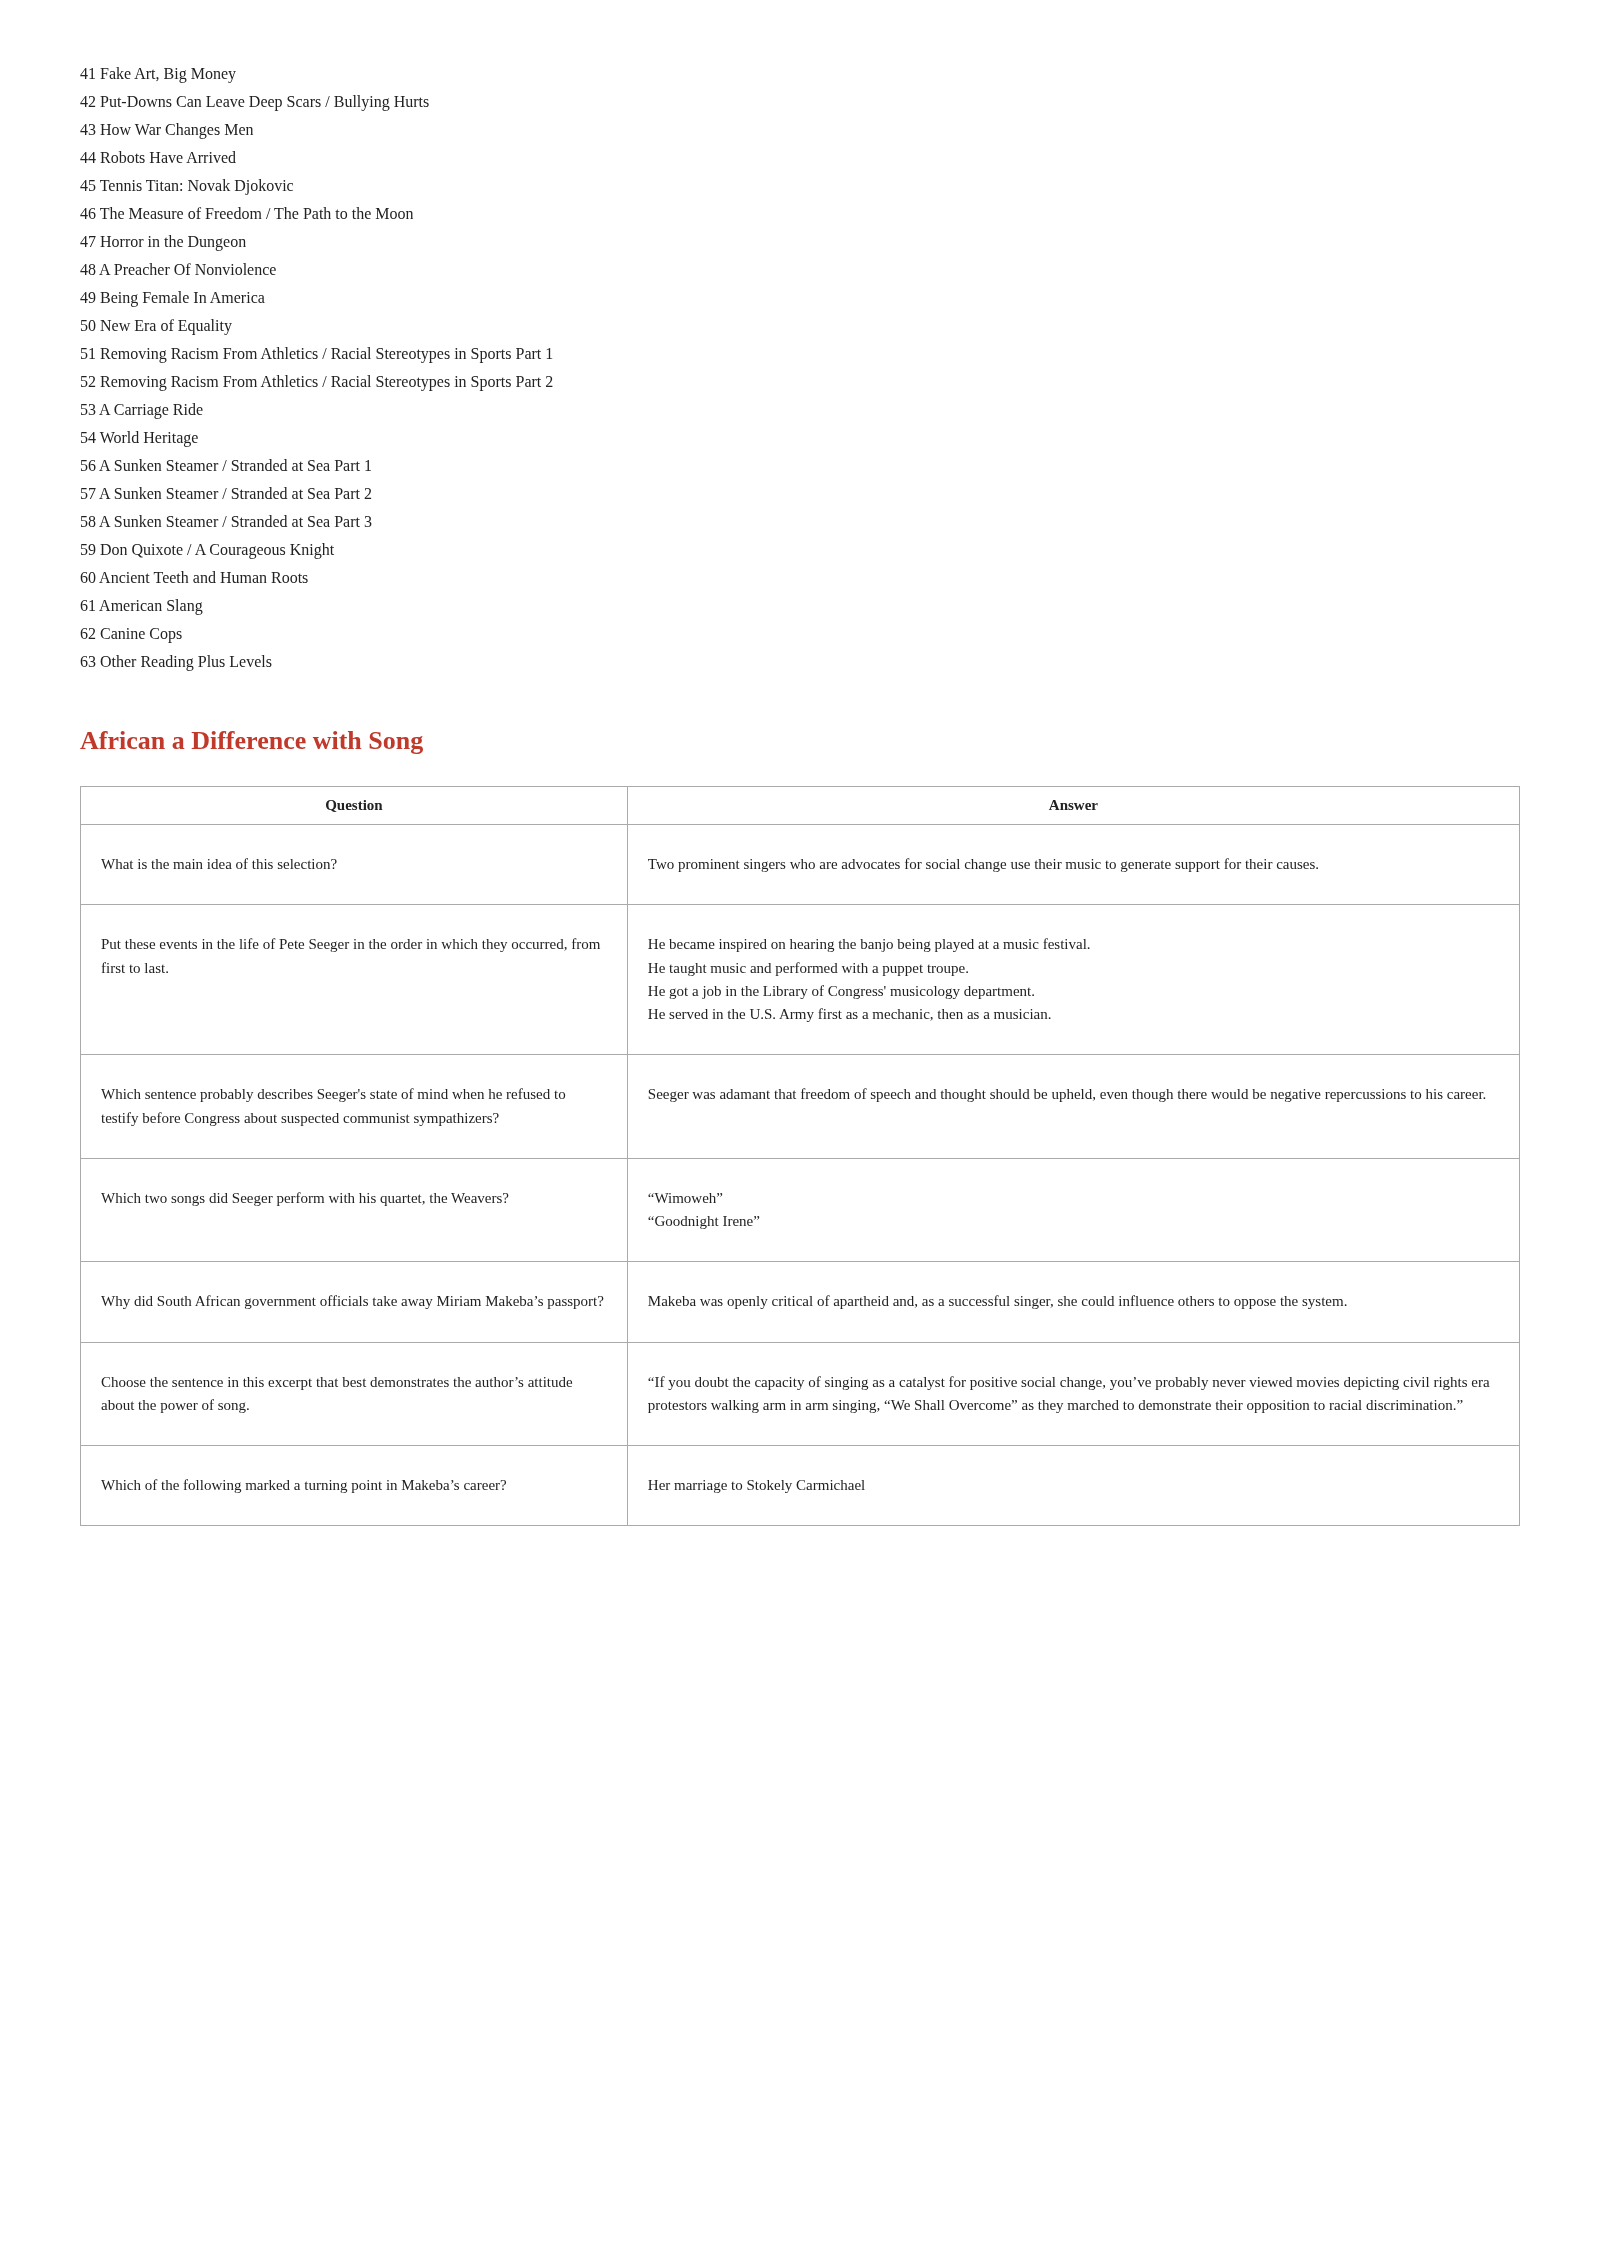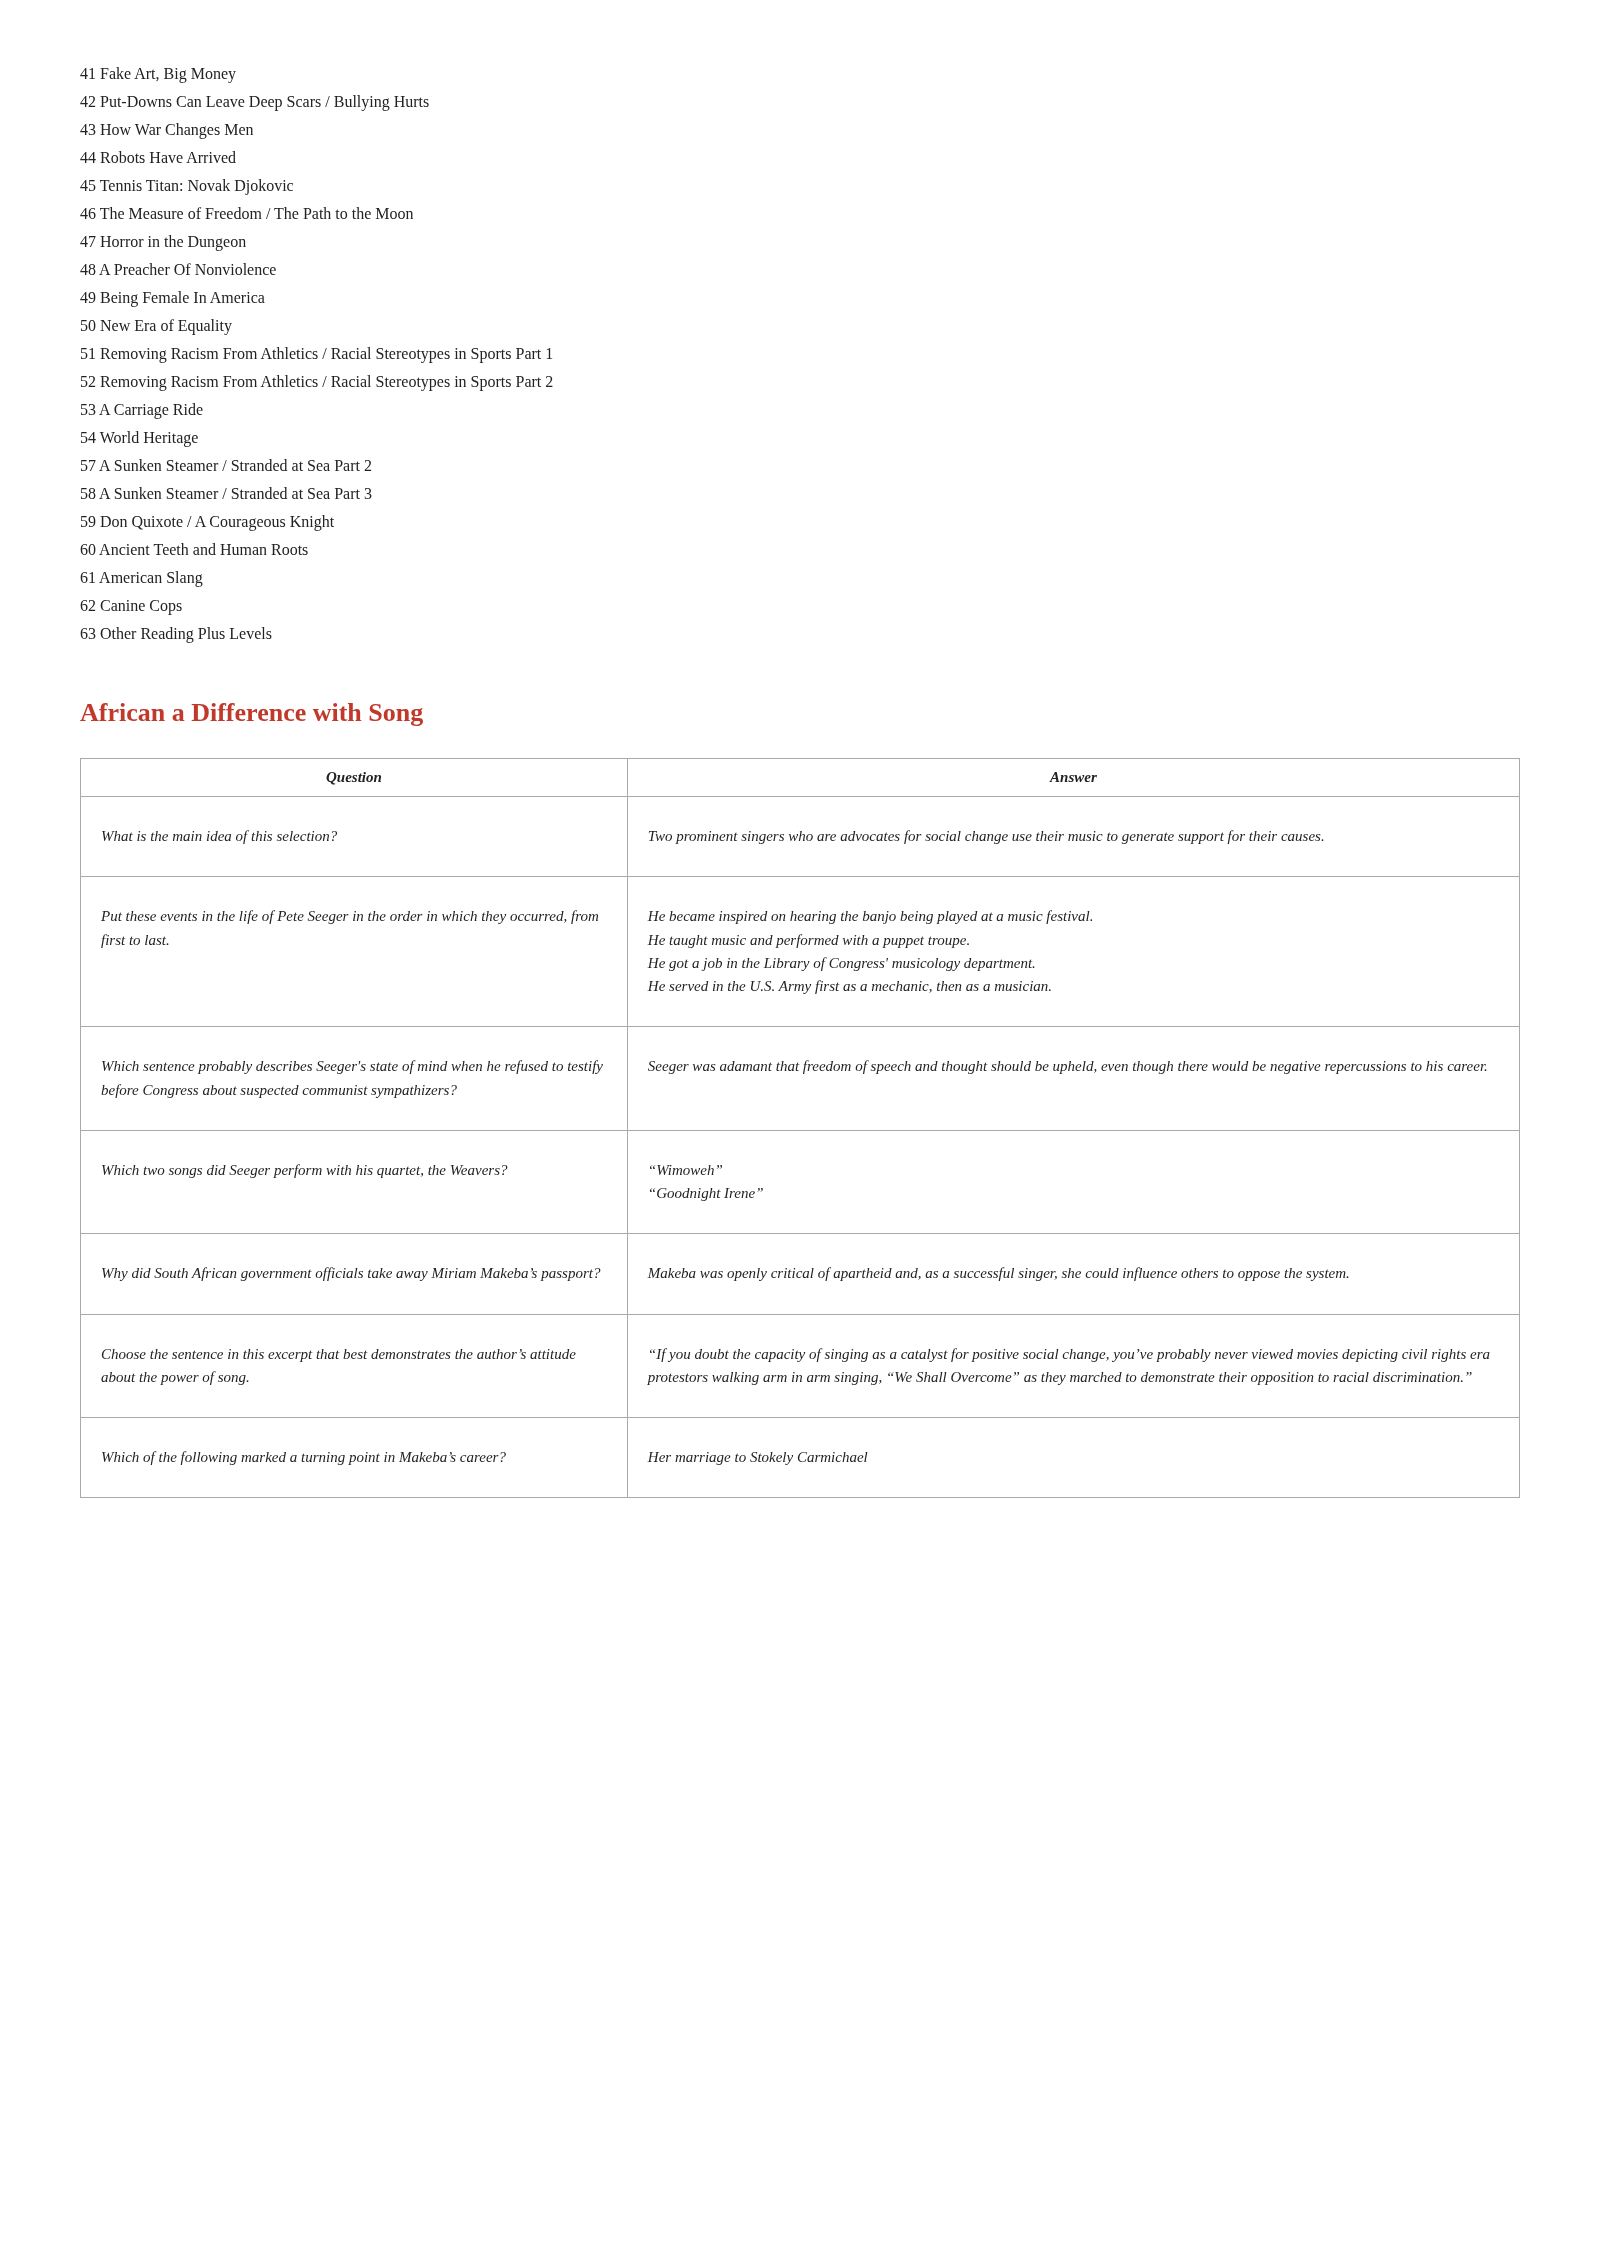--- a/index.html
+++ b/index.html
@@ -75,6 +75,7 @@
     <div class="list-item">52 Removing Racism From Athletics / Racial Stereotypes in Sports Part 2</div>
     <div class="list-item">53 A Carriage Ride</div>
     <div class="list-item">54 World Heritage</div>
+    <div class="list-item">56 A Sunken Steamer / Stranded at Sea Part 1</div>
     <div class="list-item">57 A Sunken Steamer / Stranded at Sea Part 2</div>
     <div class="list-item">58 A Sunken Steamer / Stranded at Sea Part 3</div>
     <div class="list-item">59 Don Quixote / A Courageous Knight</div>

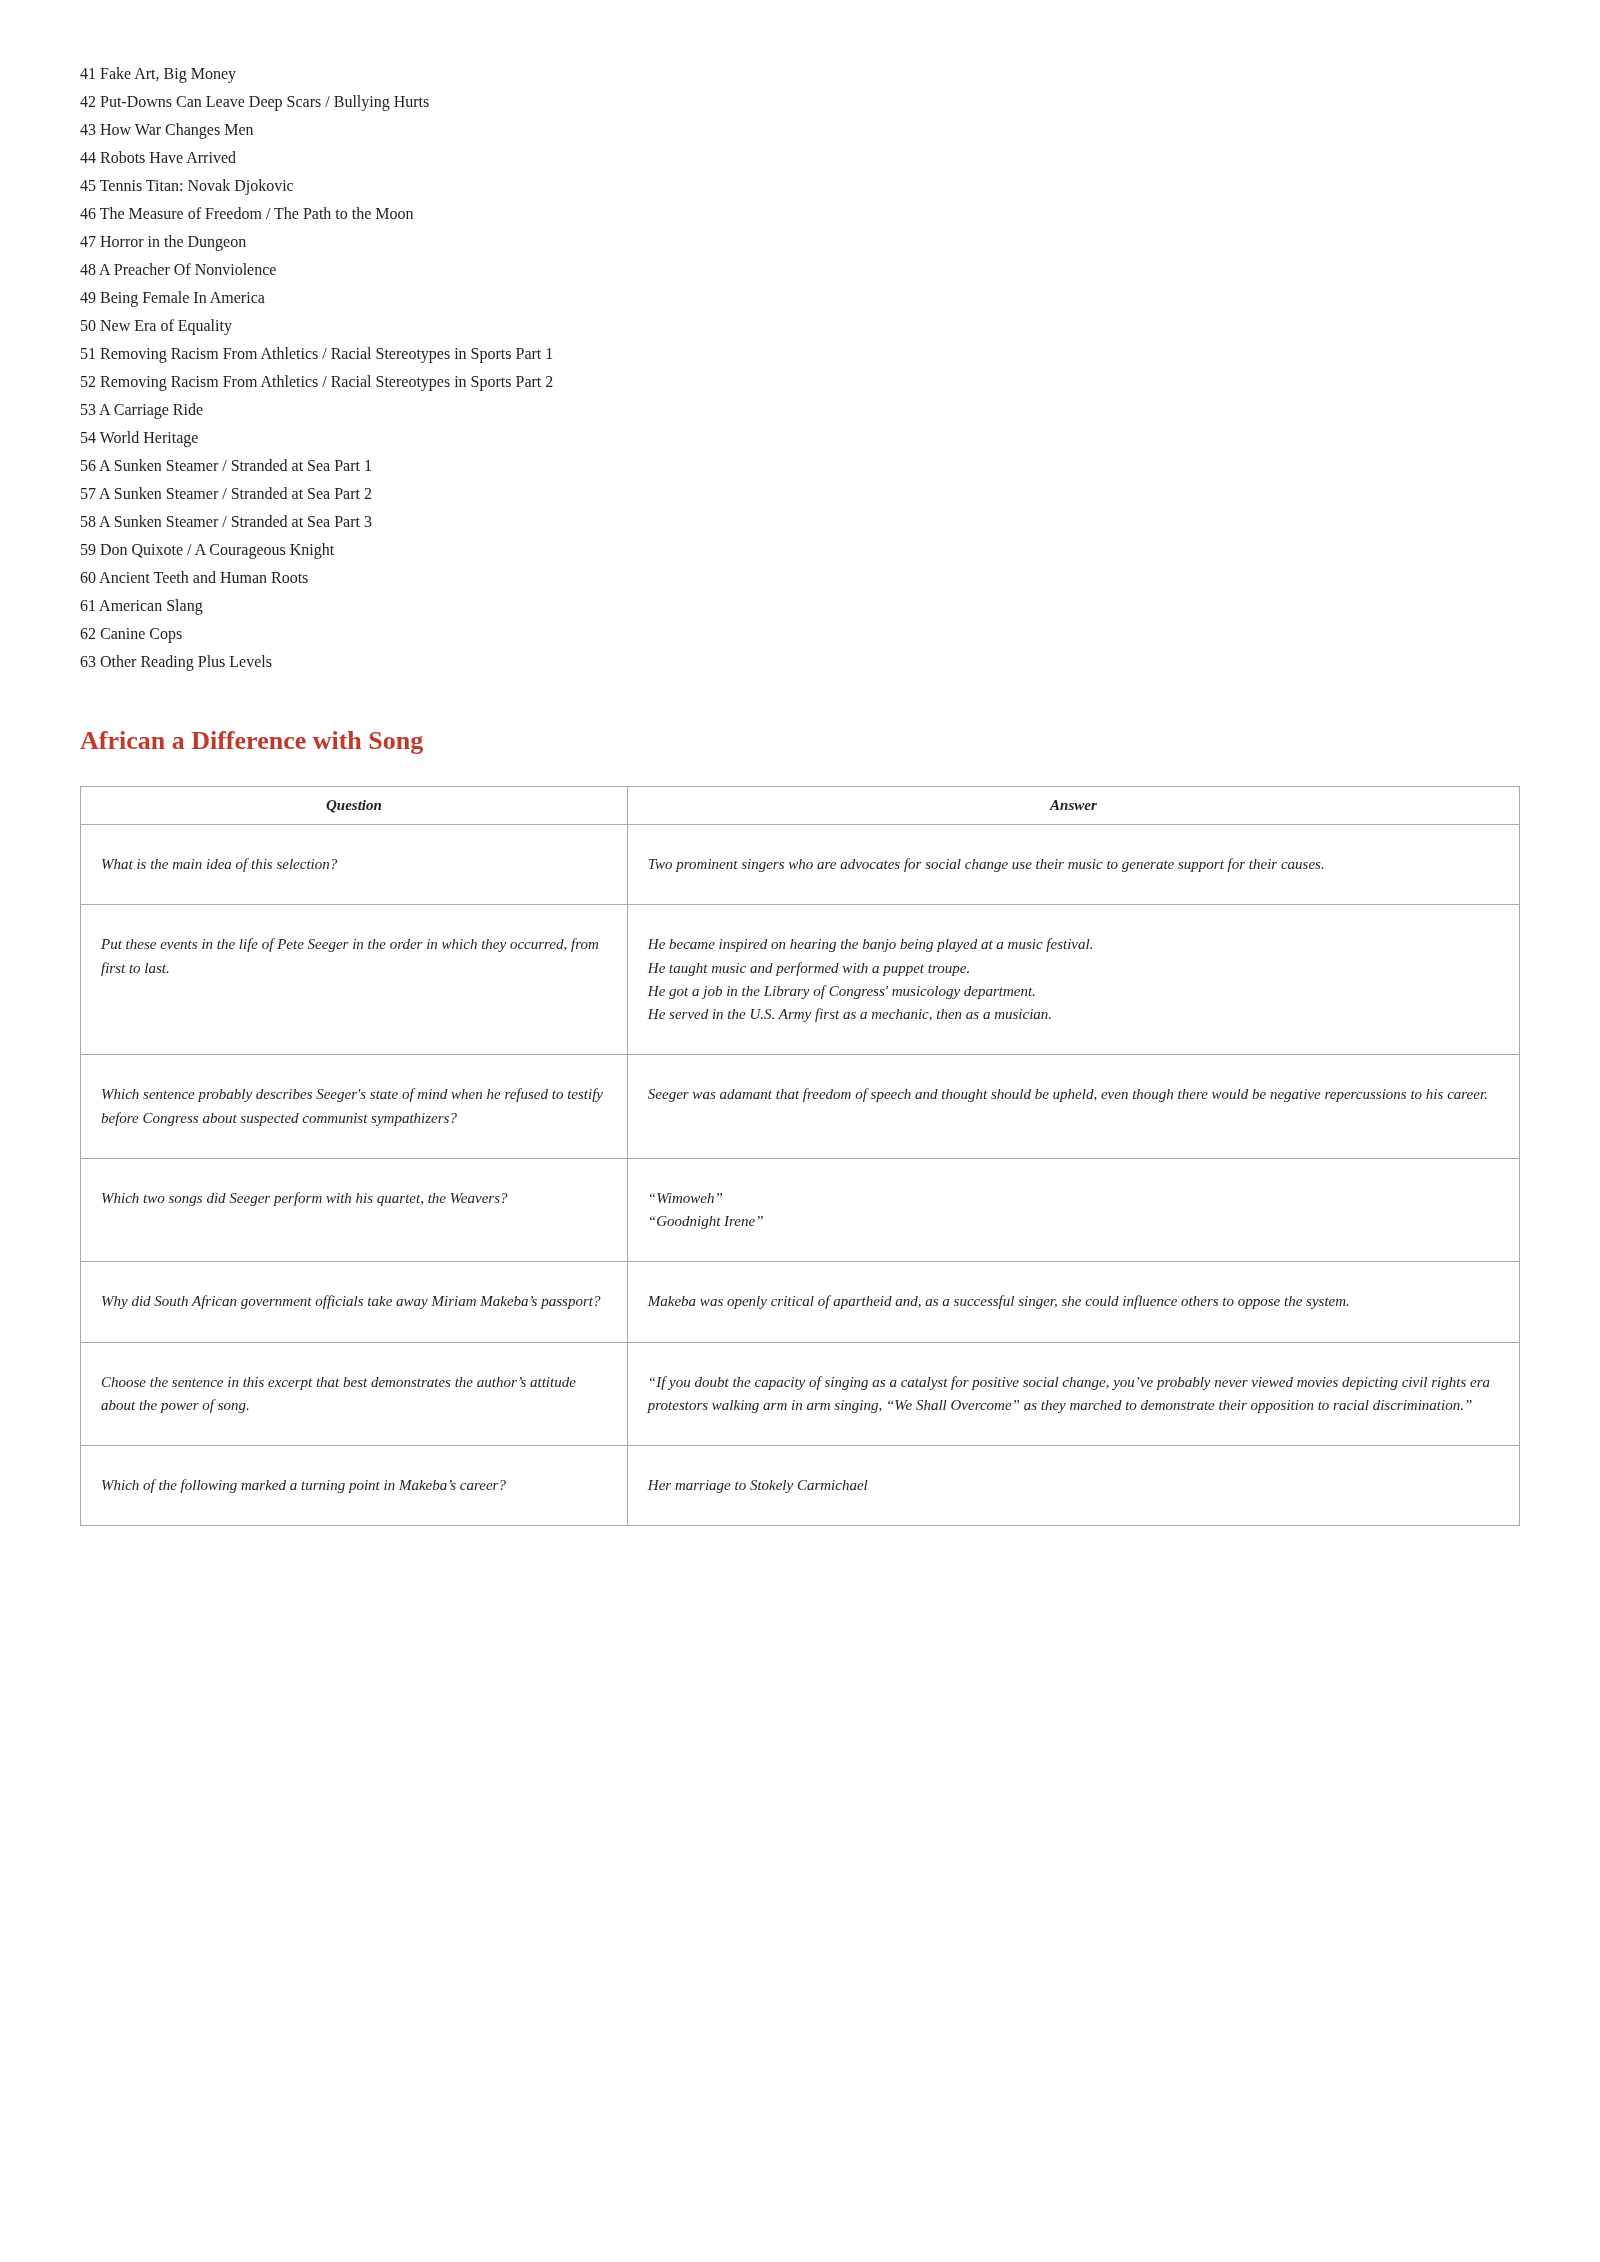--- a/index.html
+++ b/index.html
@@ -29,7 +29,6 @@
       width: 100%;
       border-collapse: collapse;
       border: 1px solid #aaa;
-      font-style: italic;
     }
     .qa-table th {
       border: 1px solid #aaa;

